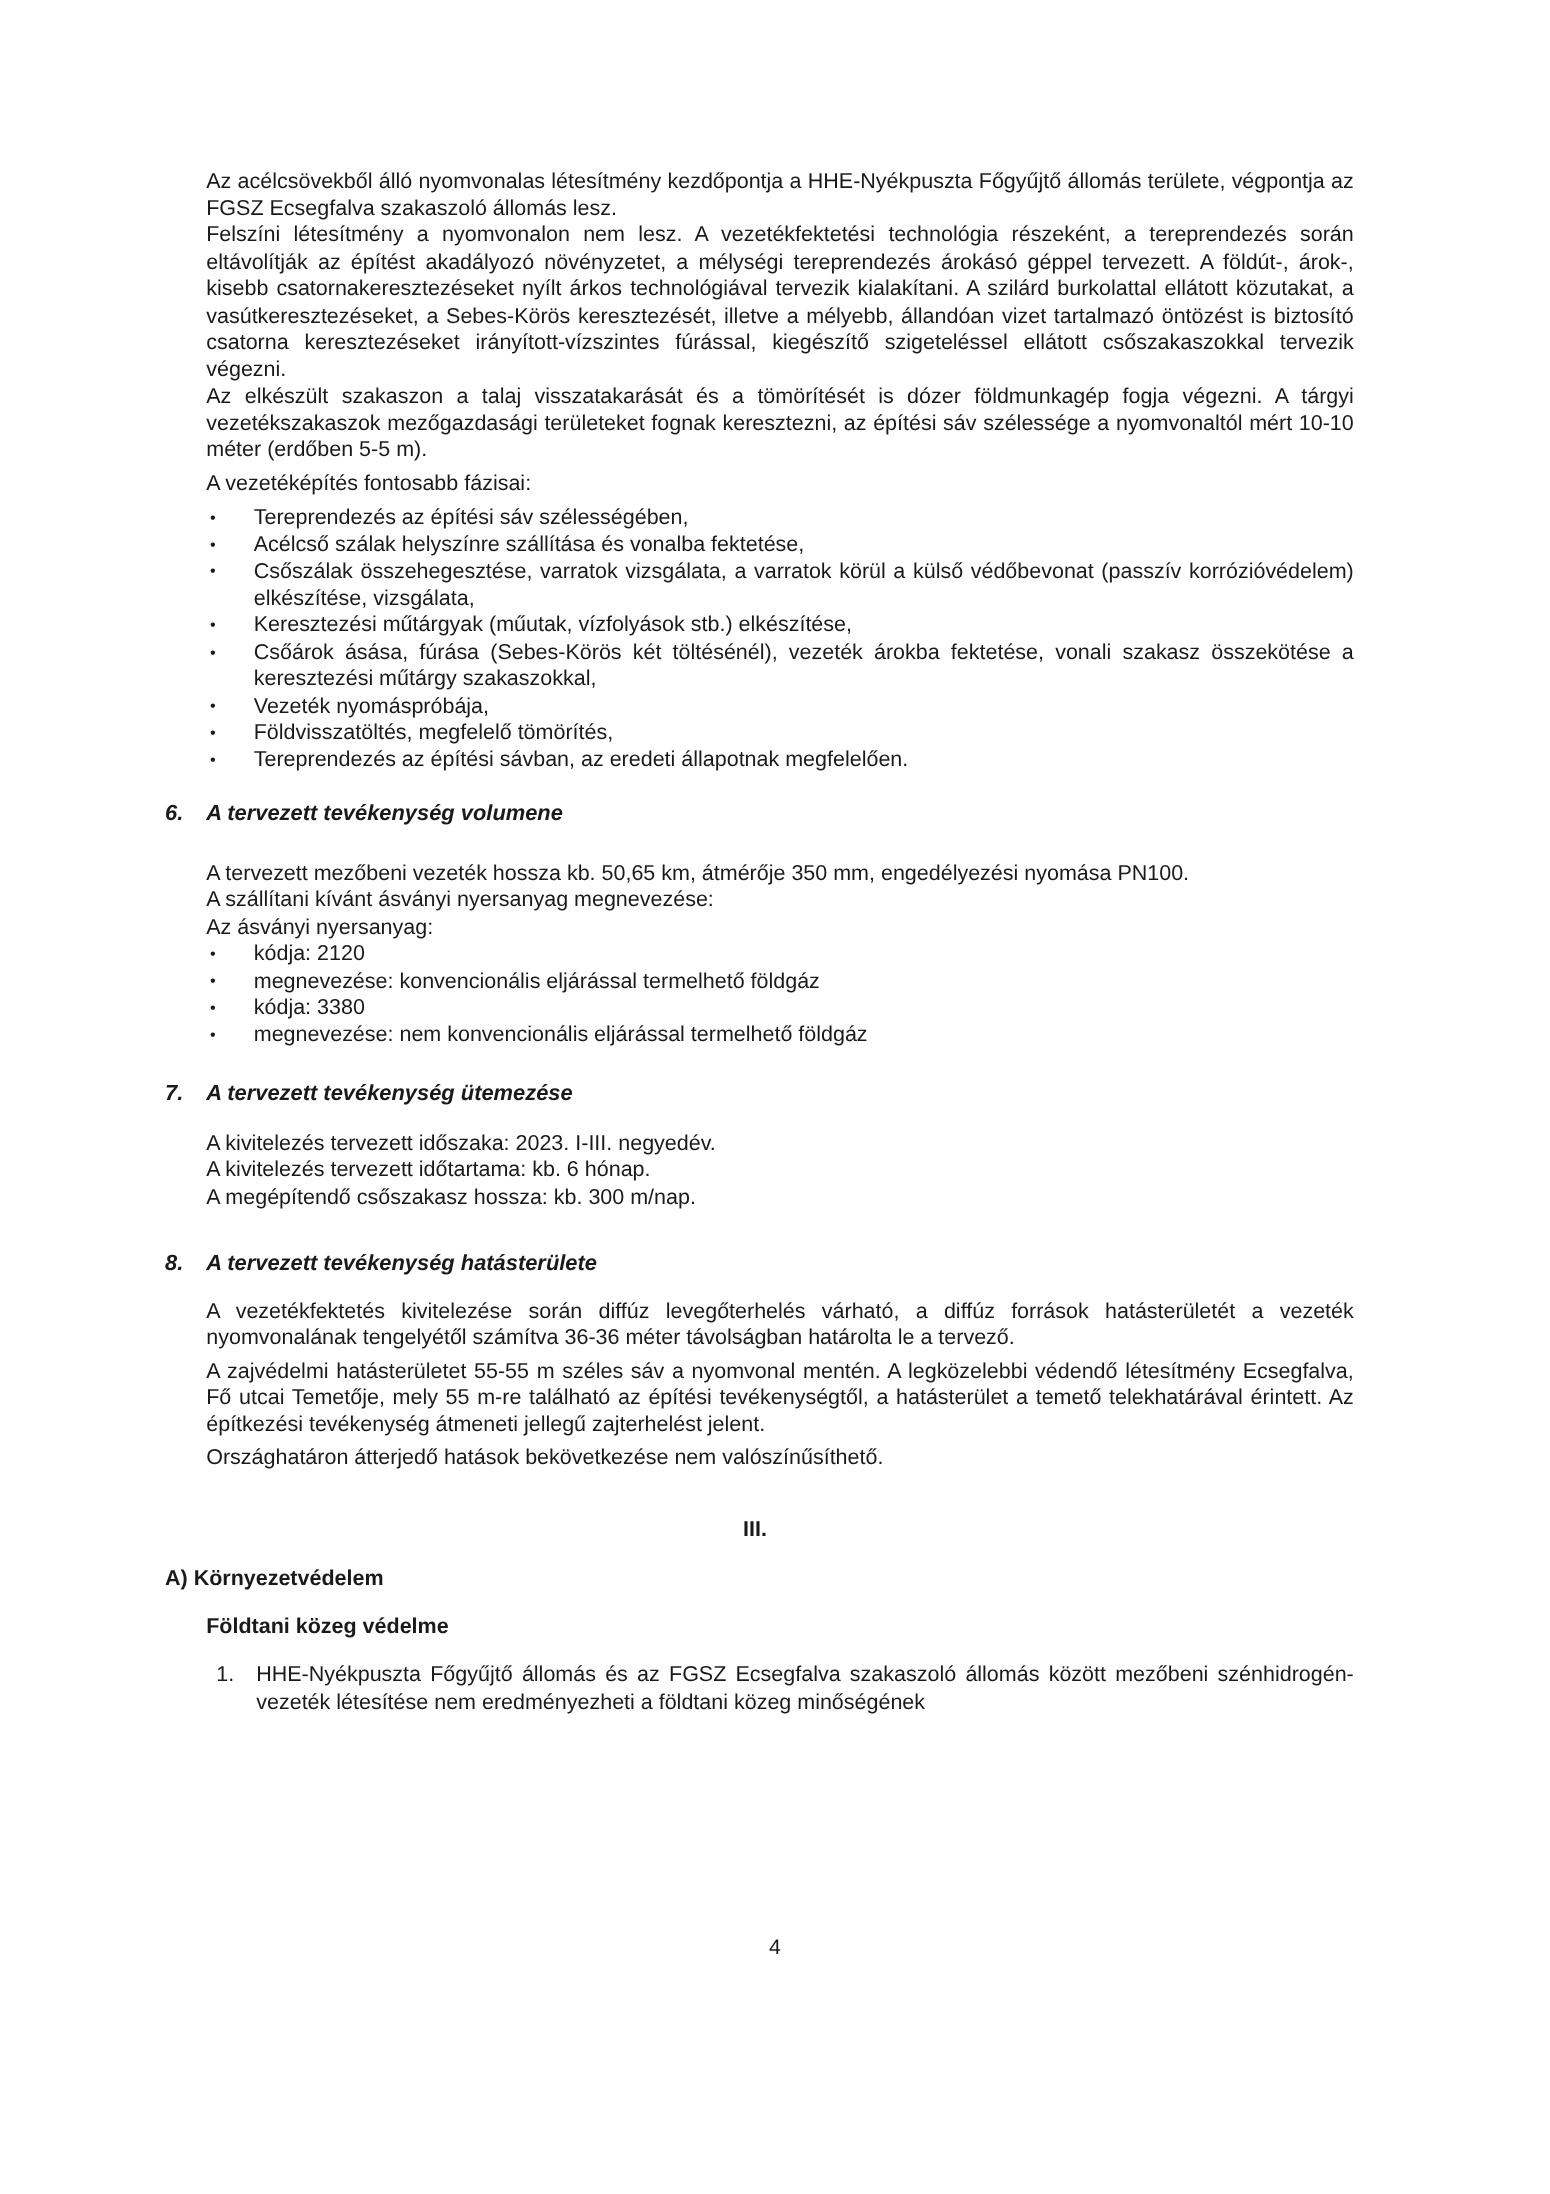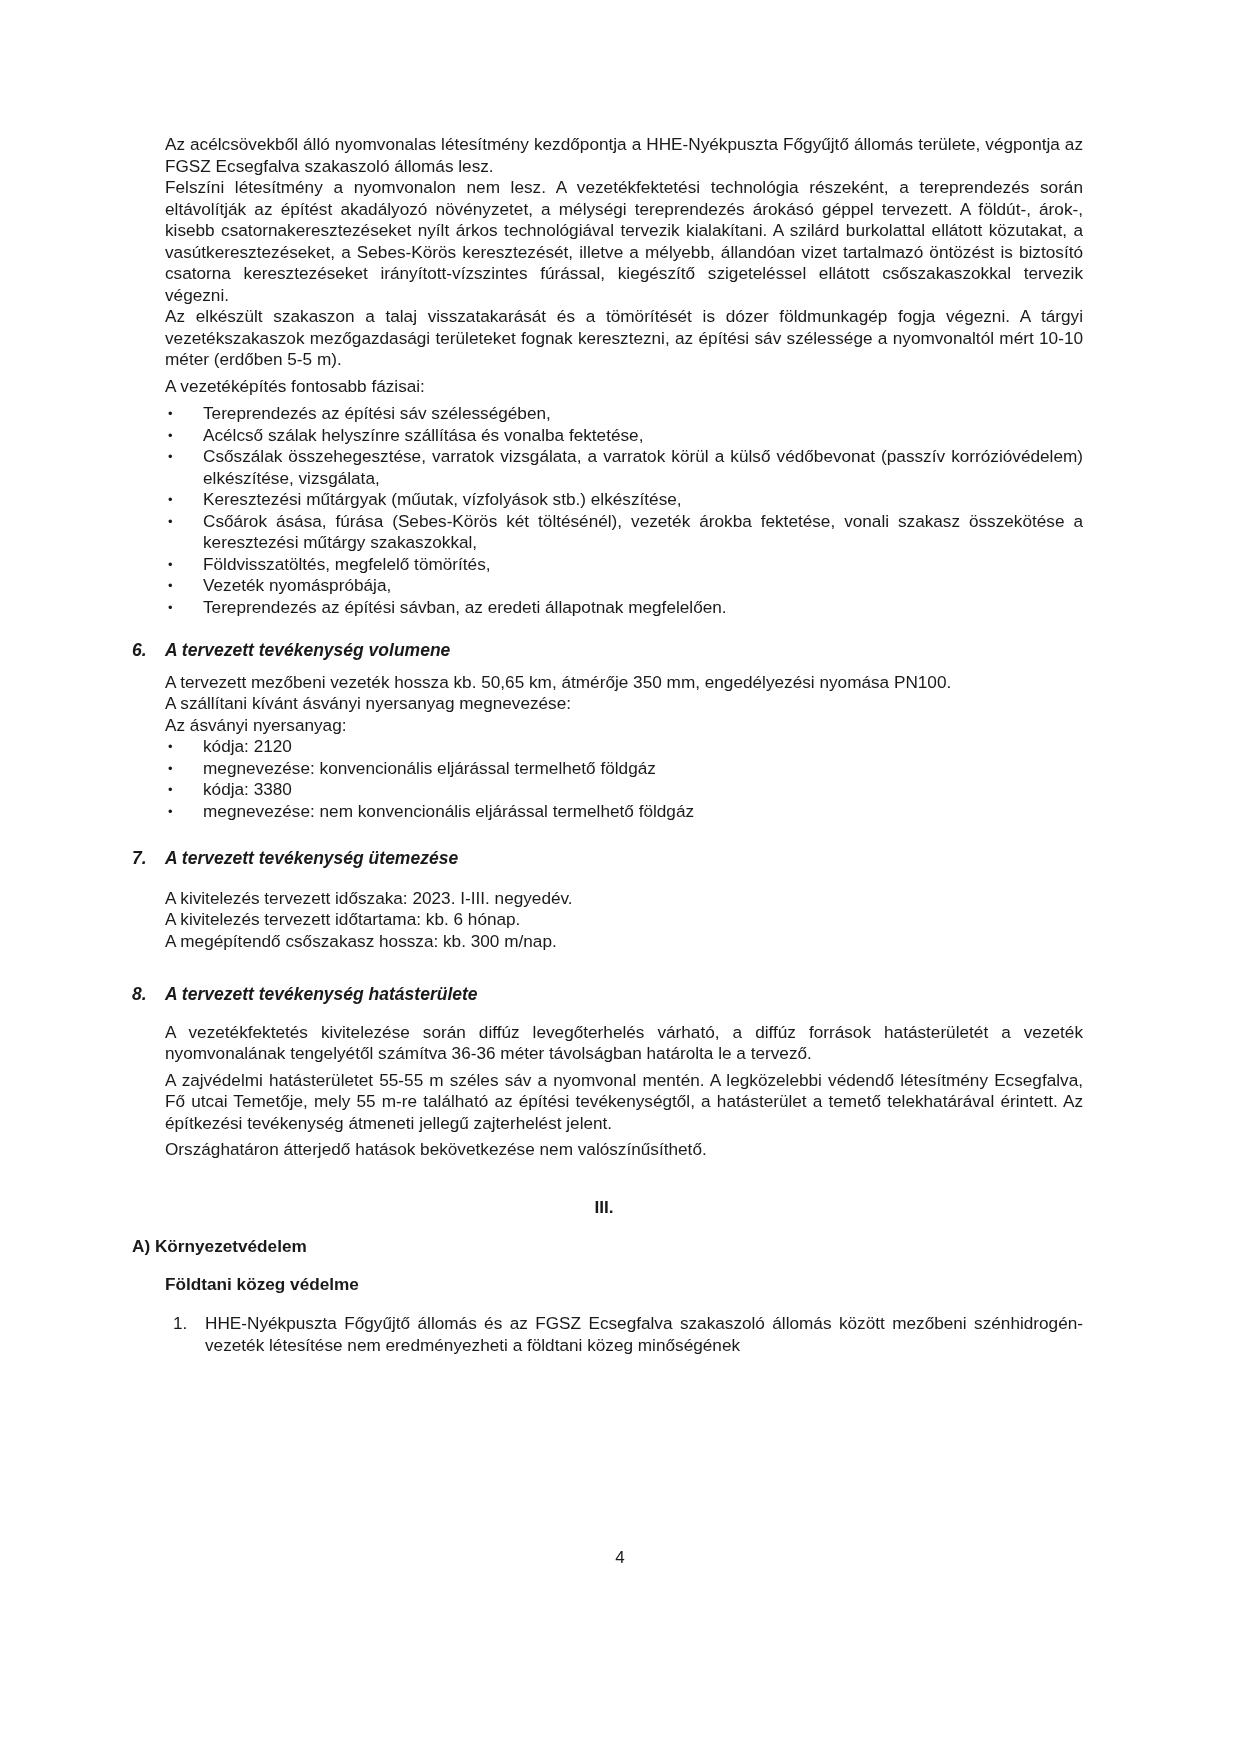--- a/index.html
+++ b/index.html
@@ -47,8 +47,8 @@
       <li>Csőszálak összehegesztése, varratok vizsgálata, a varratok körül a külső védőbevonat (passzív korrózióvédelem) elkészítése, vizsgálata,</li>
       <li>Keresztezési műtárgyak (műutak, vízfolyások stb.) elkészítése,</li>
       <li>Csőárok ásása, fúrása (Sebes-Körös két töltésénél), vezeték árokba fektetése, vonali szakasz összekötése a keresztezési műtárgy szakaszokkal,</li>
+      <li>Vezeték nyomáspróbája,</li>
       <li>Földvisszatöltés, megfelelő tömörítés,</li>
-      <li>Vezeték nyomáspróbája,</li>
       <li>Tereprendezés az építési sávban, az eredeti állapotnak megfelelően.</li>
     </ul>
 

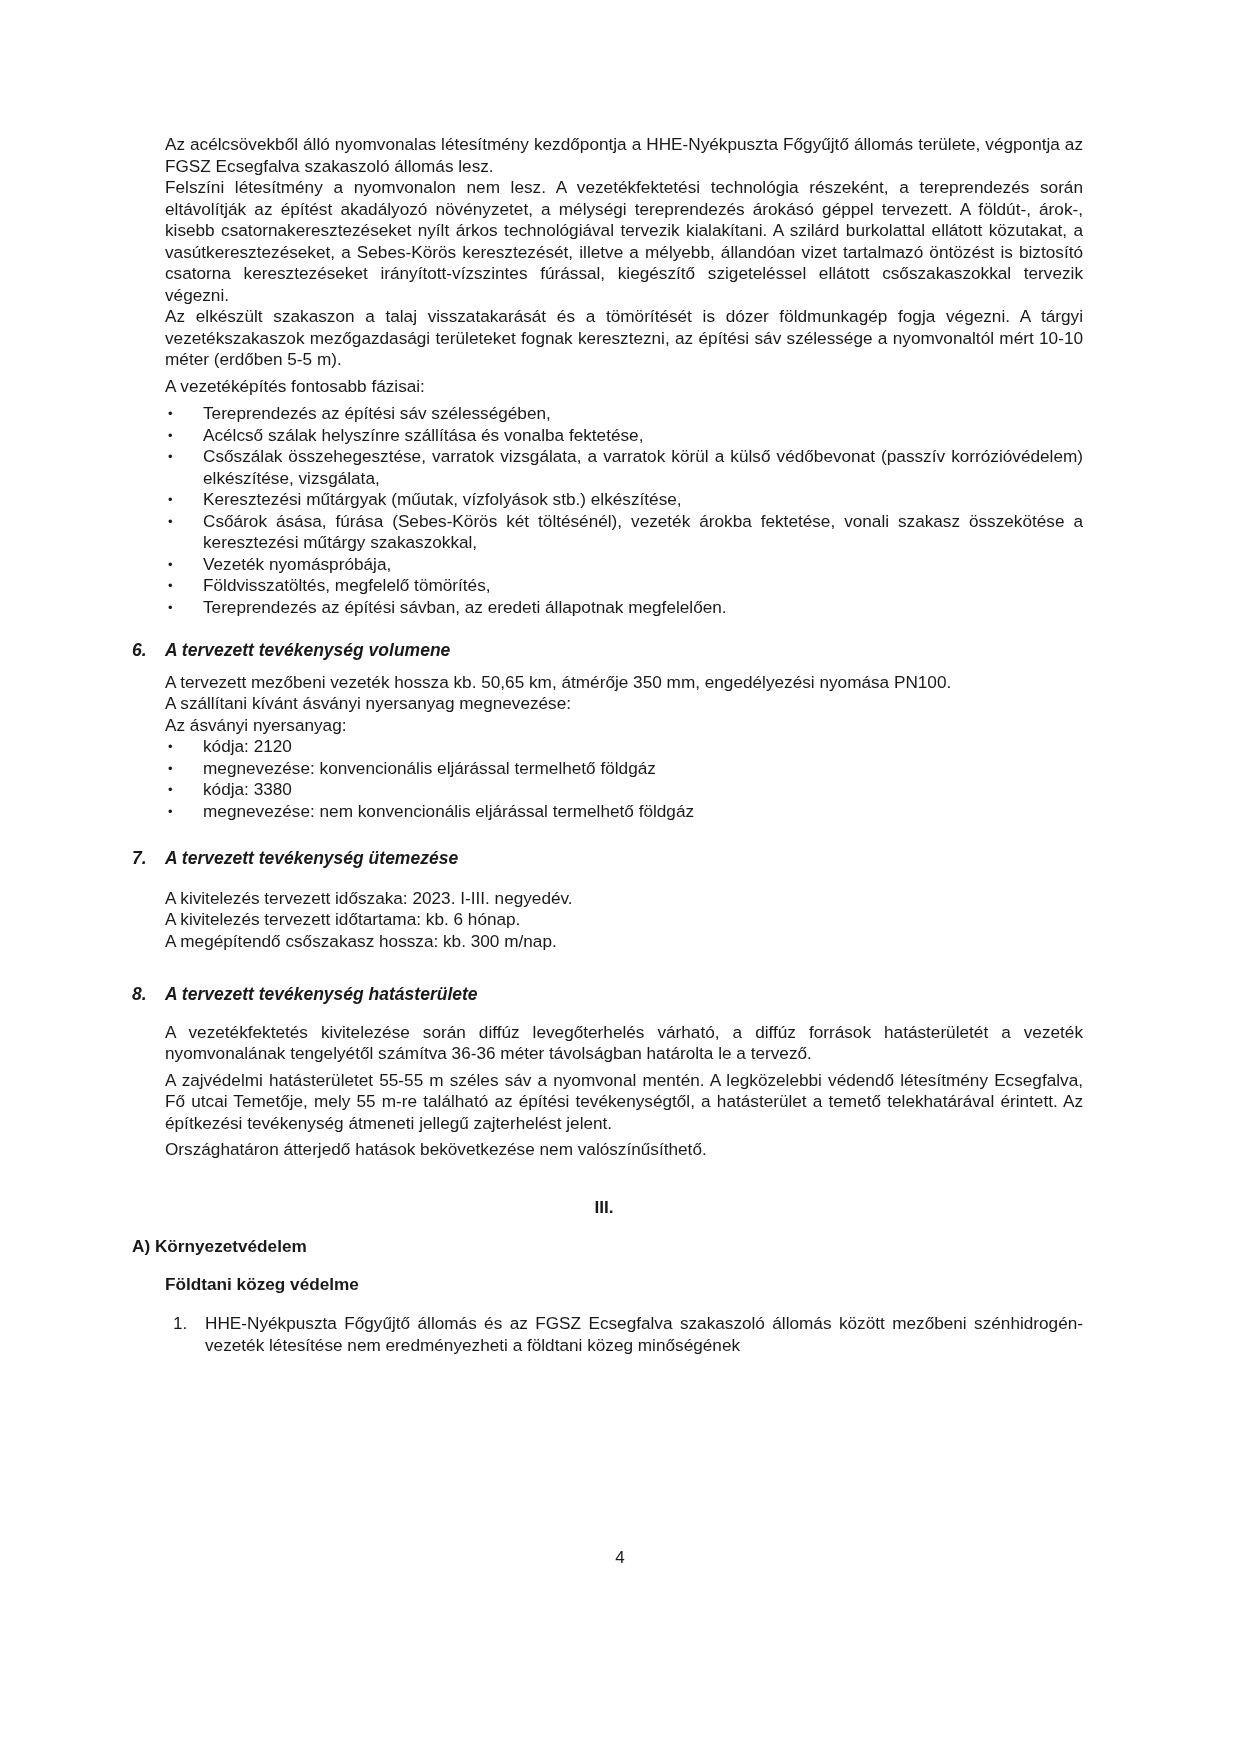--- a/index.html
+++ b/index.html
@@ -17,7 +17,7 @@
   .sec-heading { position: relative; margin-left: -33px; font-weight: bold; font-style: italic;
                  font-size: 17.5px; }
   .sec-heading .num { display: inline-block; width: 33px; }
-  .sec6 { margin-top: 22px; margin-bottom: 10px; }
+  .sec6 { margin-top: 22px; margin-bottom: 26px; }
   .sec7 { margin-top: 26px; margin-bottom: 18px; }
   .sec8 { margin-top: 32px; margin-bottom: 16px; }
   .roman { text-align: center; font-weight: bold; margin-top: 36px; margin-left: -40px; }

